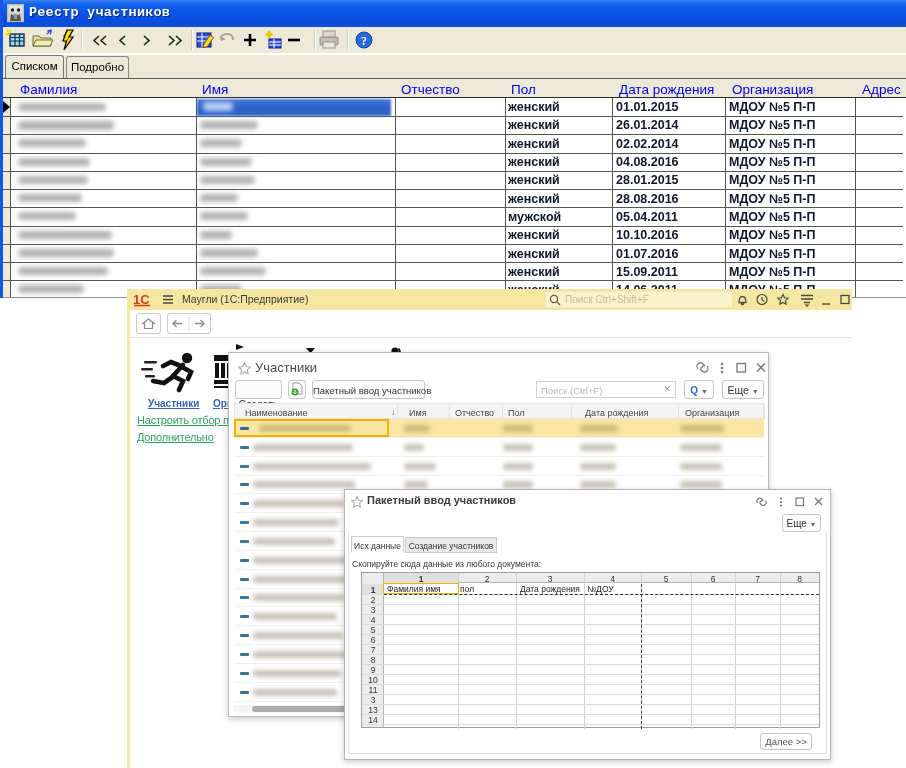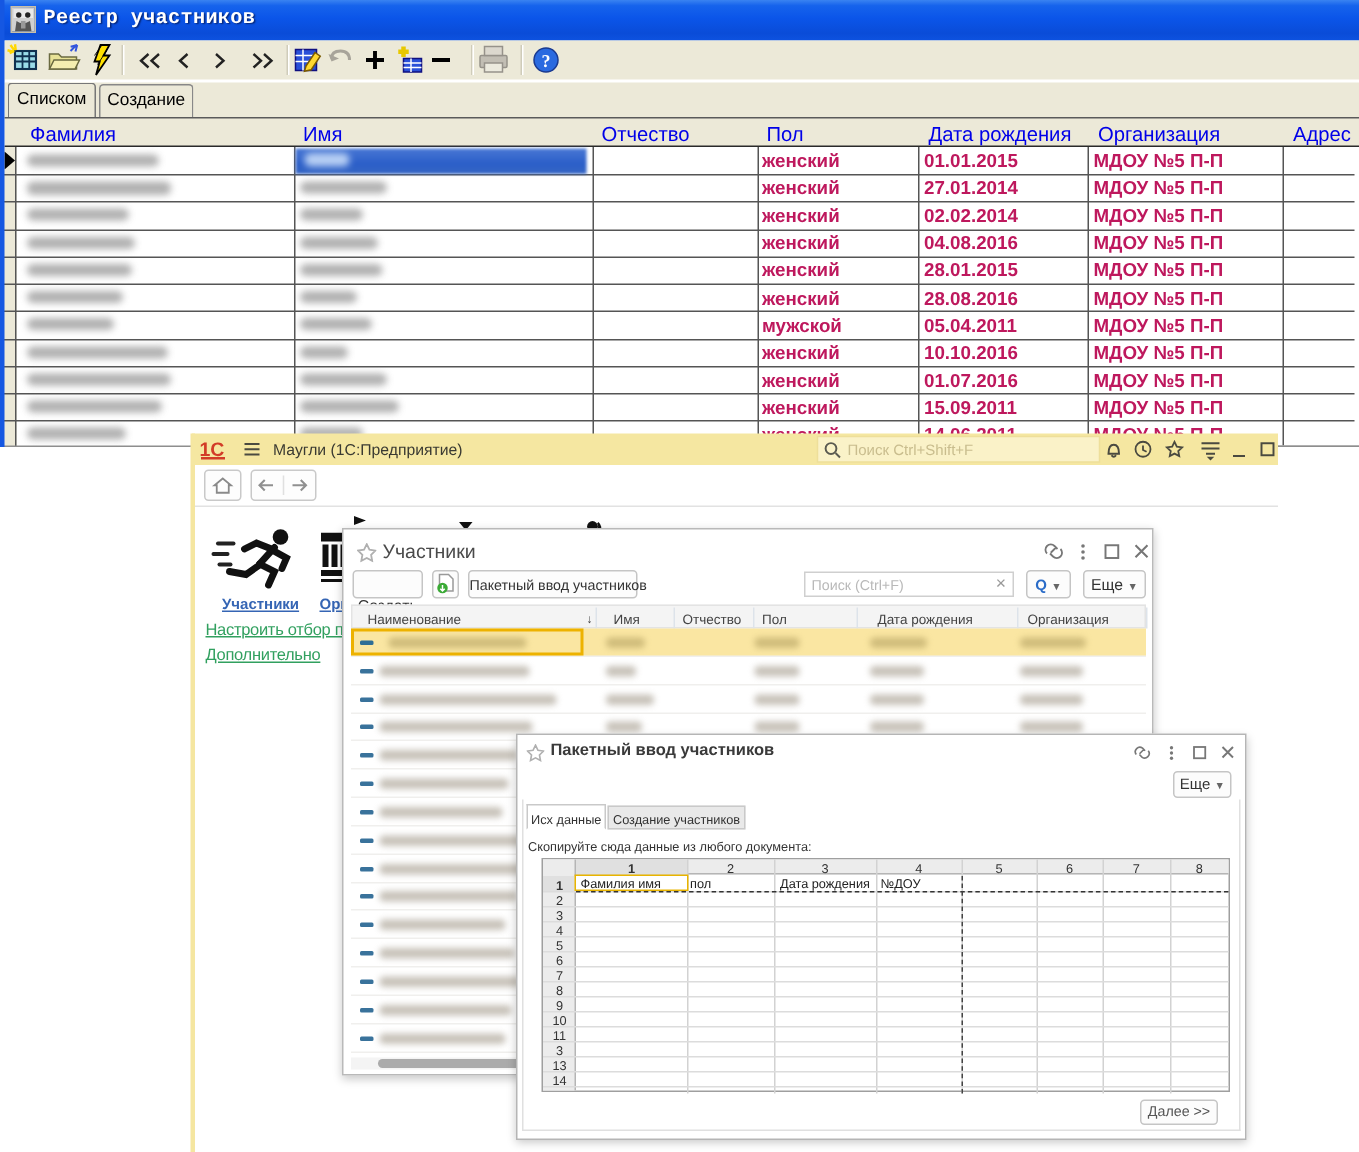--- a/index.html
+++ b/index.html
@@ -132,7 +132,7 @@
     </div>
     <div id="w1tabs" class="abs">
       <div class="tab1" style="left:2px; width:59px; height:23px; top:0; z-index:2; border-color:#777; font-size:11.5px;">Списком</div>
-      <div class="tab1" style="left:63px; width:63px; font-size:11.5px;">Создание</div>
+      <div class="tab1" style="left:63px; width:63px; font-size:11.5px;">Подробно</div>
       <div class="abs" style="left:0; top:22px; width:903px; height:1px;"></div>
     </div>
     <div id="w1header" class="abs">

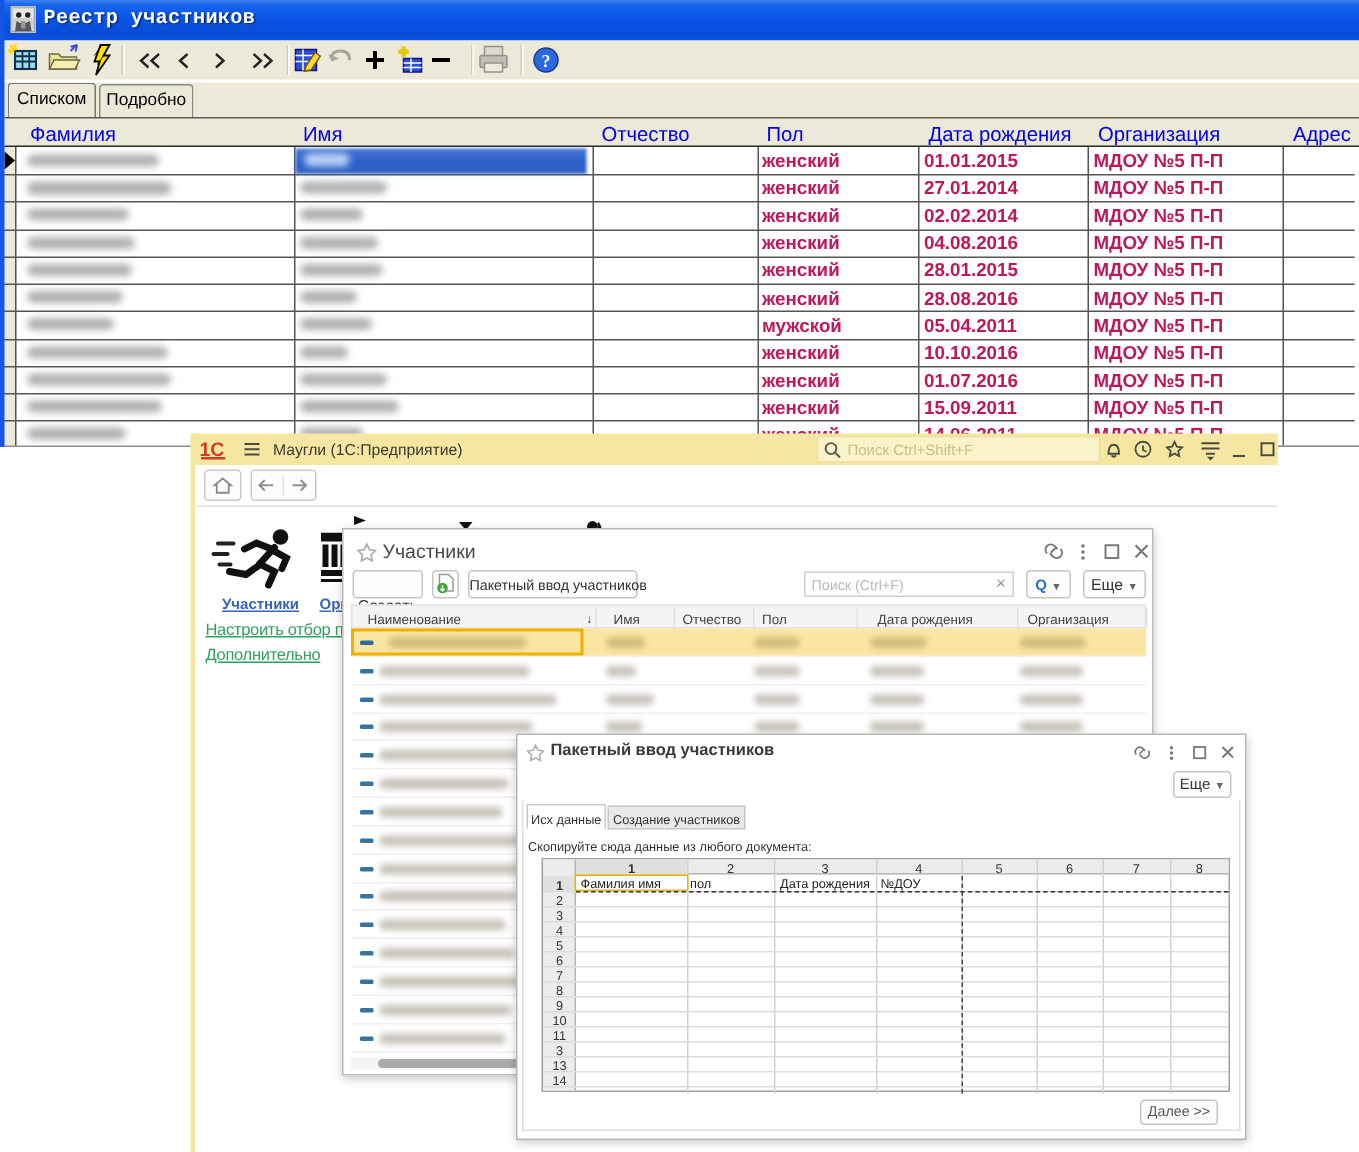--- a/index.html
+++ b/index.html
@@ -23,7 +23,7 @@
 .rowline { position:absolute; left:0; width:903px; height:1px; background:#555; }
 .colline { position:absolute; top:0; width:1px; height:200px; background:#555; }
 #markercol { position:absolute; left:0; top:0; width:11px; height:200px; background:#ece9d8; border-right:1px solid #555; }
-.cellt { position:absolute; font-size:12.5px; font-weight:bold; color:#be185d; white-space:nowrap; }
+.cellt { position:absolute; font-size:12.5px; font-weight:bold; color:#0f172a; white-space:nowrap; }
 .bblob { position:absolute; height:8px; background:#9b9b9b; border-radius:4px; filter:blur(2.6px); opacity:.78; }
 #selcell { position:absolute; left:197px; top:1px; width:194px; height:17px; background:linear-gradient(180deg,#4877d4,#2b5ec8 60%,#3566c4); filter:blur(1.2px); }
 

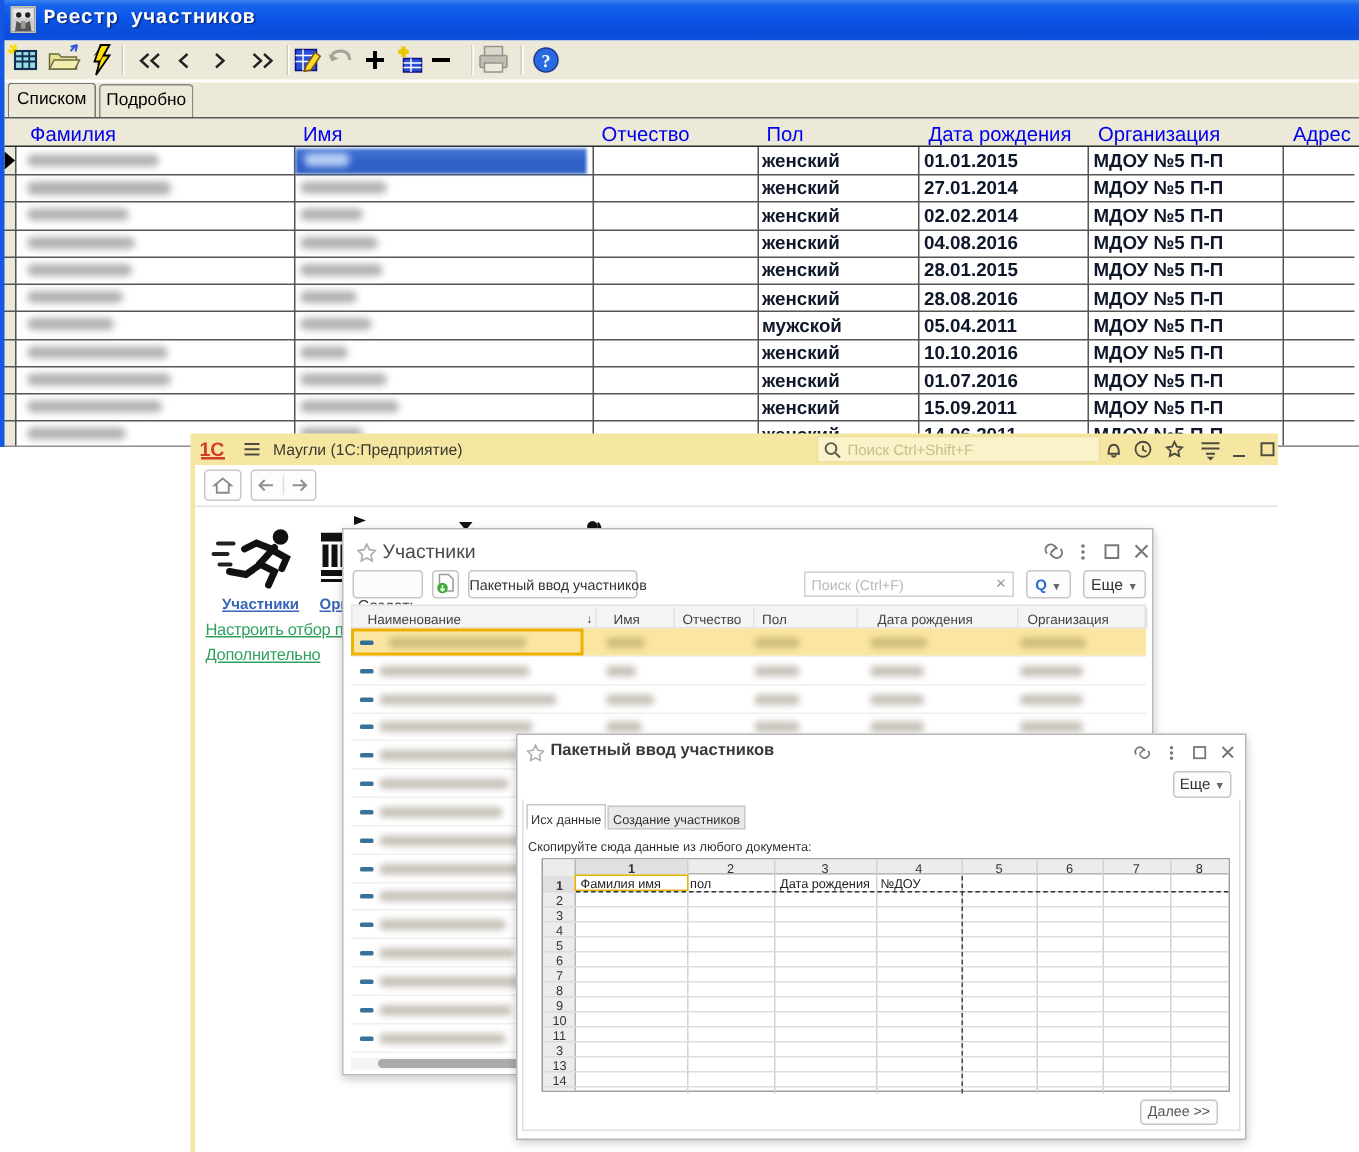--- a/index.html
+++ b/index.html
@@ -195,7 +195,7 @@
         <div class="cellt" style="left:616px; top:2px;">01.01.2015</div>
         <div class="cellt" style="left:729px; top:2px;">МДОУ №5 П-П</div>
       <div class="cellt" style="left:508px; top:20px;">женский</div>
-        <div class="cellt" style="left:616px; top:20px;">27.01.2014</div>
+        <div class="cellt" style="left:616px; top:20px;">26.01.2014</div>
         <div class="cellt" style="left:729px; top:20px;">МДОУ №5 П-П</div>
       <div class="cellt" style="left:508px; top:39px;">женский</div>
         <div class="cellt" style="left:616px; top:39px;">02.02.2014</div>

